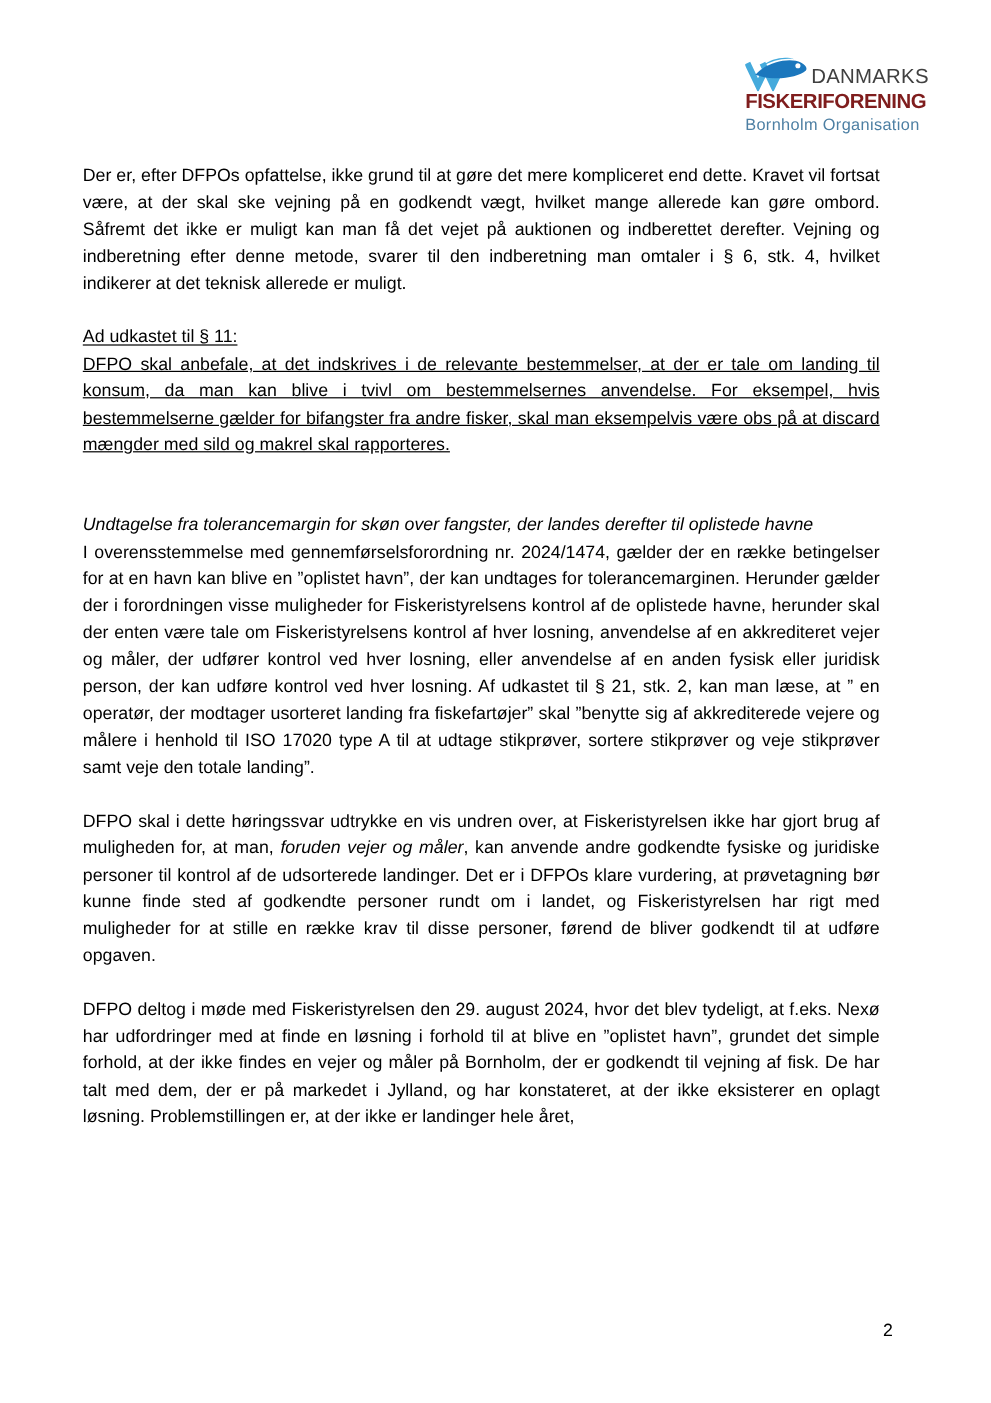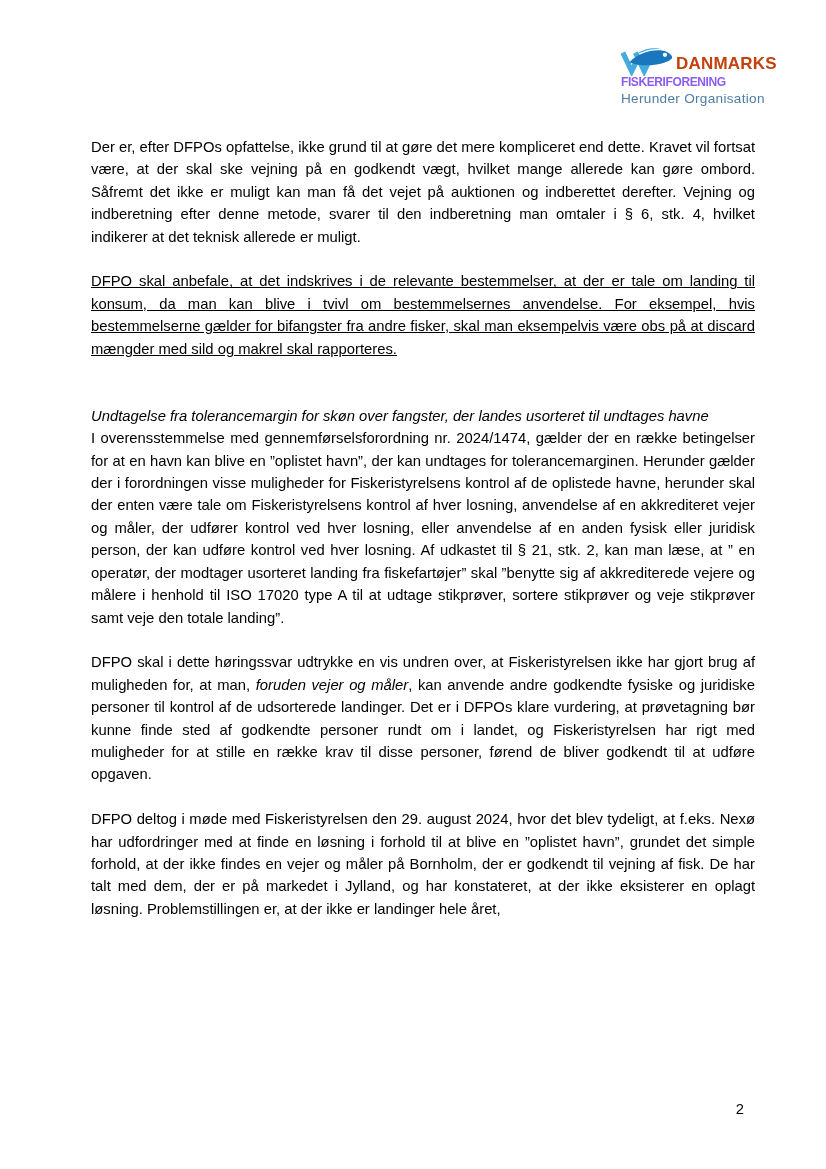--- a/index.html
+++ b/index.html
@@ -39,9 +39,9 @@
   }
   .logo-name1 {
     font-size: 17px;
-    font-weight: bold;
+    font-weight: normal;
     letter-spacing: 0.2px;
-    color: #c2410c;
+    color: #404040;
   }
   .logo-name2 {
     font-size: 12px;

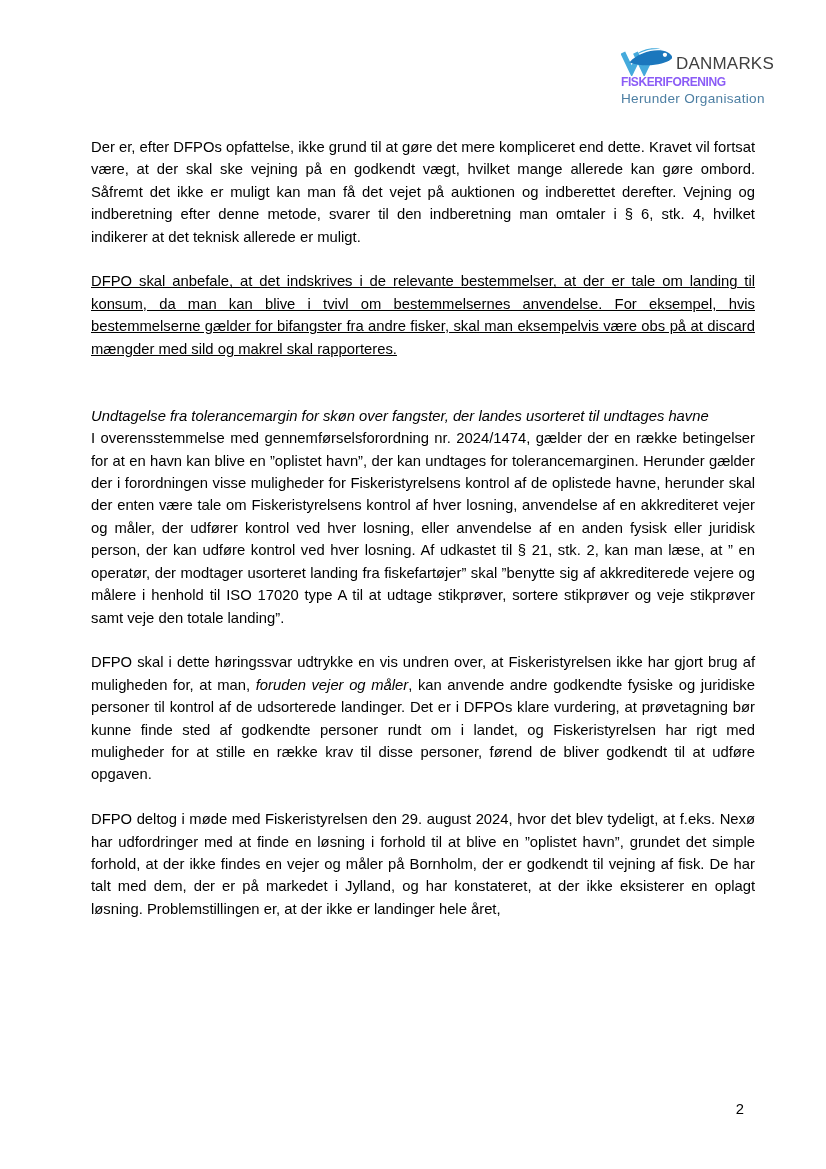--- a/index.html
+++ b/index.html
@@ -44,10 +44,10 @@
     color: #404040;
   }
   .logo-name2 {
-    font-size: 12px;
+    font-size: 17px;
     font-weight: bold;
     letter-spacing: -0.4px;
-    color: #8b5cf6;
+    color: #7f1d1d;
     margin-top: 2px;
   }
   .logo-tagline {

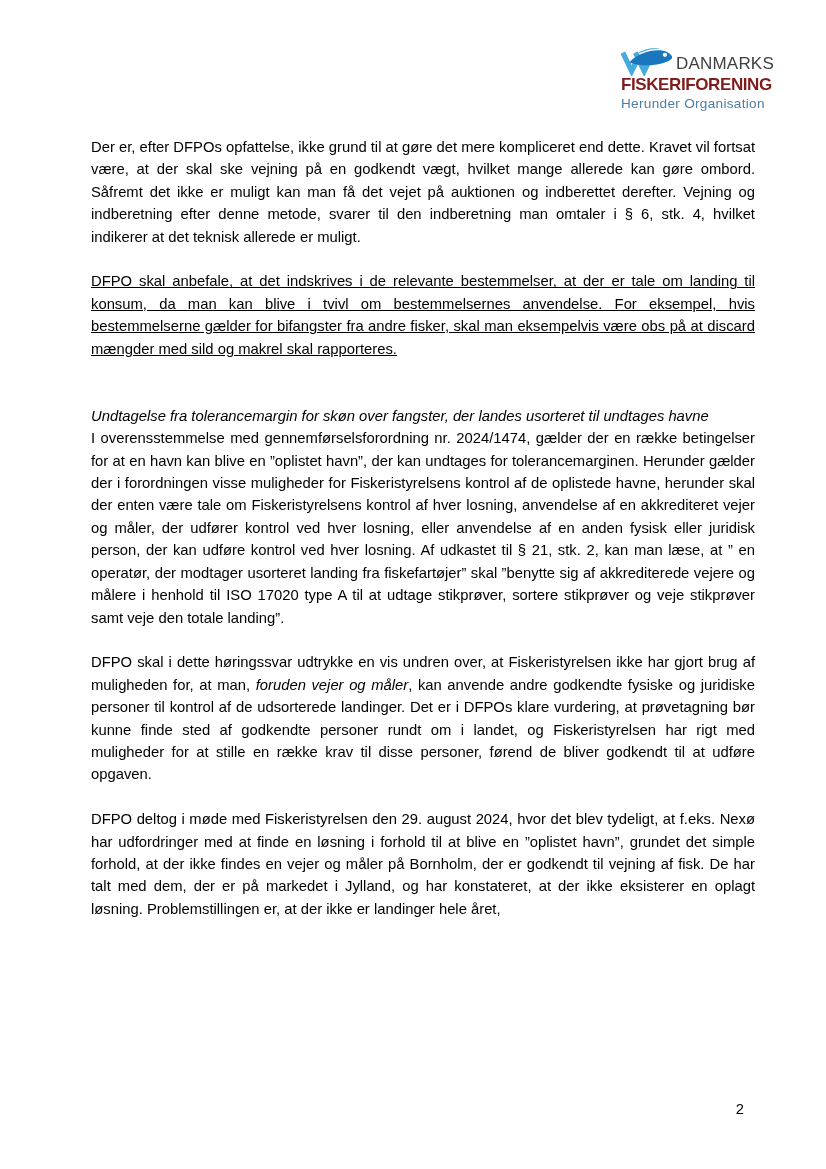--- a/index.html
+++ b/index.html
@@ -106,7 +106,7 @@
       <span class="logo-name1">DANMARKS</span>
     </div>
     <div class="logo-name2">FISKERIFORENING</div>
-    <div class="logo-tagline">Herunder Organisation</div>
+    <div class="logo-tagline">Bornholm Organisation</div>
   </div>
 
   <div class="content">

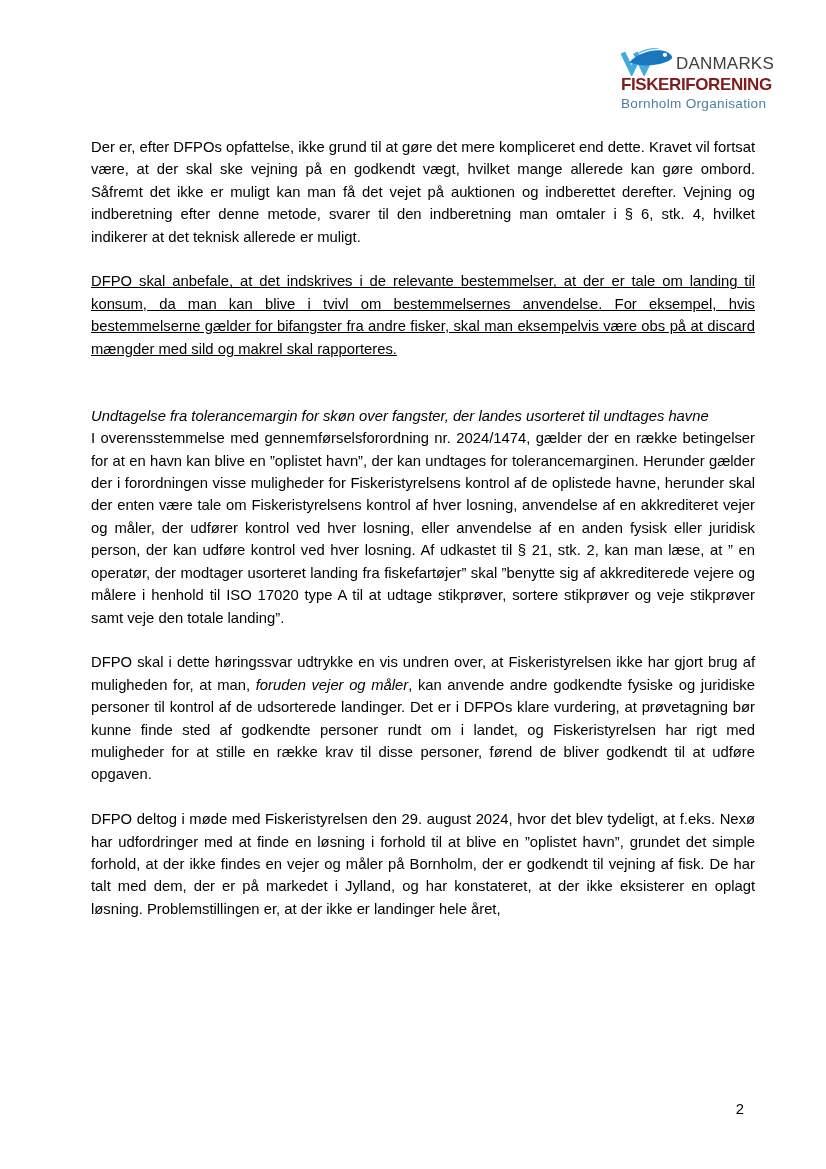--- a/index.html
+++ b/index.html
@@ -61,7 +61,7 @@
   
   .content {
     position: absolute;
-    left: 91px;
+    left: 69px;
     top: 136px;
     width: 664px;
     font-size: 14.8px;

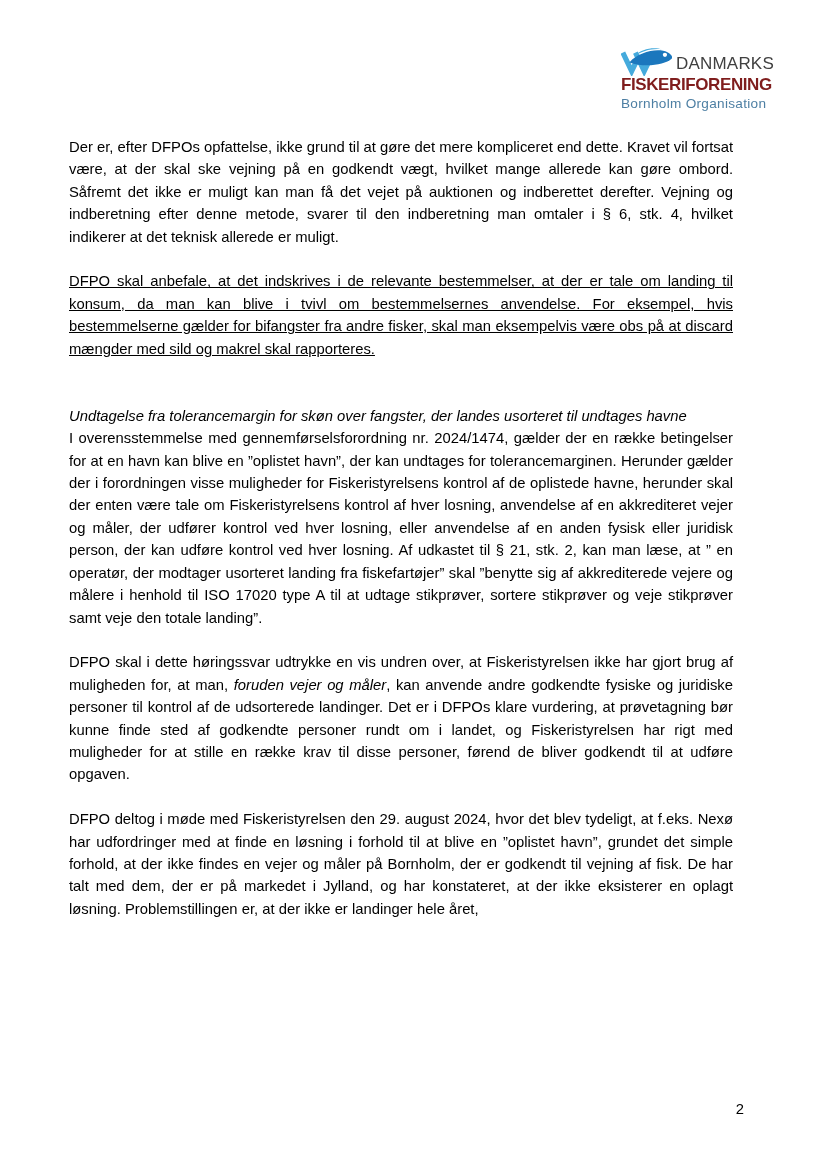--- a/index.html
+++ b/index.html
@@ -113,6 +113,7 @@
 
     <p class="mb-1">Der er, efter DFPOs opfattelse, ikke grund til at gøre det mere kompliceret end dette. Kravet vil fortsat være, at der skal ske vejning på en godkendt vægt, hvilket mange allerede kan gøre ombord. Såfremt det ikke er muligt kan man få det vejet på auktionen og indberettet derefter. Vejning og indberetning efter denne metode, svarer til den indberetning man omtaler i § 6, stk. 4, hvilket indikerer at det teknisk allerede er muligt.</p>
 
+    <div class="hdg">Ad udkastet til § 11:</div>
     <p class="mb-2">DFPO skal anbefale, at det indskrives i de relevante bestemmelser, at der er tale om landing til konsum, da man kan blive i tvivl om bestemmelsernes anvendelse. For eksempel, hvis bestemmelserne gælder for bifangster fra andre fisker, skal man eksempelvis være obs på at discard mængder med sild og makrel skal rapporteres.</p>
 
     <p class="italic-heading">Undtagelse fra tolerancemargin for skøn over fangster, der landes usorteret til undtages havne</p>

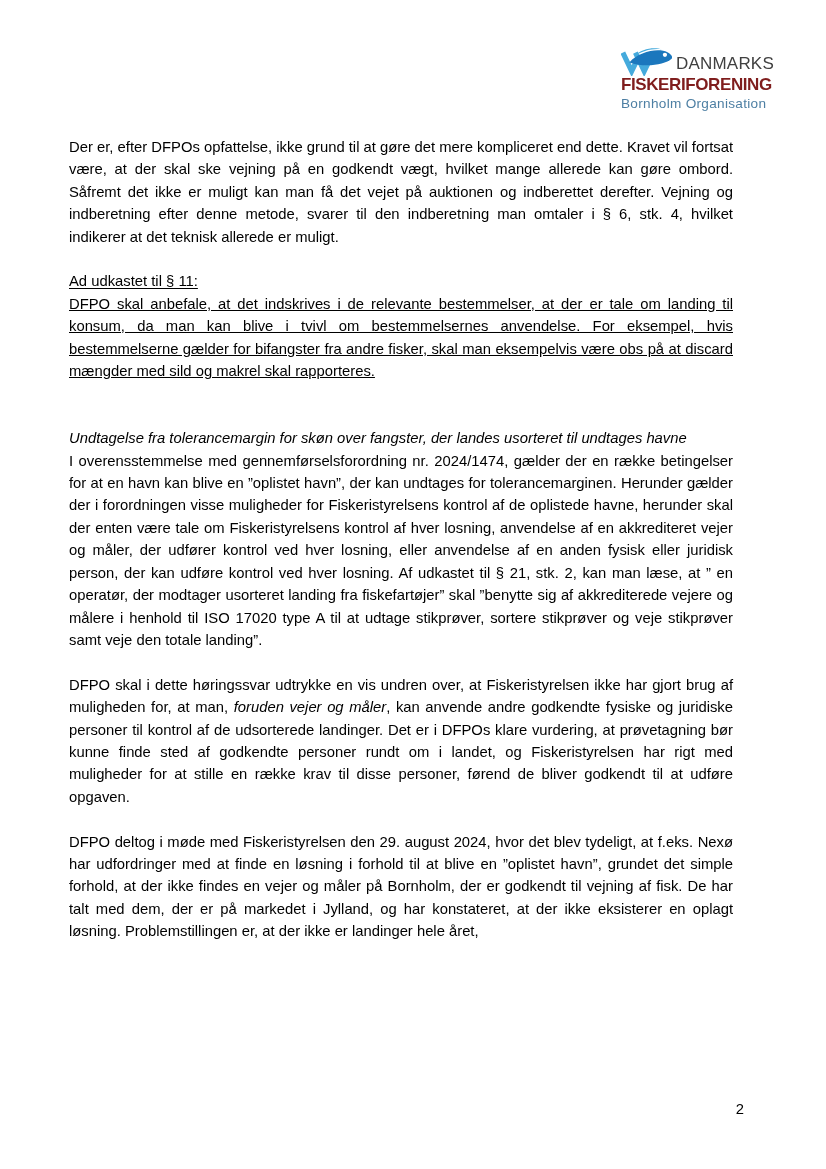--- a/index.html
+++ b/index.html
@@ -116,7 +116,7 @@
     <div class="hdg">Ad udkastet til § 11:</div>
     <p class="mb-2">DFPO skal anbefale, at det indskrives i de relevante bestemmelser, at der er tale om landing til konsum, da man kan blive i tvivl om bestemmelsernes anvendelse. For eksempel, hvis bestemmelserne gælder for bifangster fra andre fisker, skal man eksempelvis være obs på at discard mængder med sild og makrel skal rapporteres.</p>
 
-    <p class="italic-heading">Undtagelse fra tolerancemargin for skøn over fangster, der landes usorteret til undtages havne</p>
+    <p class="italic-heading">Undtagelse fra tolerancemargin for skøn over fangster, der landes derefter til oplistede havne</p>
     <p class="mb-1">I overensstemmelse med gennemførselsforordning nr. 2024/1474, gælder der en række betingelser for at en havn kan blive en ”oplistet havn”, der kan undtages for tolerancemarginen. Herunder gælder der i forordningen visse muligheder for Fiskeristyrelsens kontrol af de oplistede havne, herunder skal der enten være tale om Fiskeristyrelsens kontrol af hver losning, anvendelse af en akkrediteret vejer og måler, der udfører kontrol ved hver losning, eller anvendelse af en anden fysisk eller juridisk person, der kan udføre kontrol ved hver losning. Af udkastet til § 21, stk. 2, kan man læse, at ” en operatør, der modtager usorteret landing fra fiskefartøjer” skal ”benytte sig af akkrediterede vejere og målere i henhold til ISO 17020 type A til at udtage stikprøver, sortere stikprøver og veje stikprøver samt veje den totale landing”.</p>
 
     <p class="mb-1"><span>DFPO skal i dette høringssvar udtrykke en vis undren over, at Fiskeristyrelsen ikke har gjort brug af muligheden for, at man, </span><i>foruden vejer og måler</i><span>, kan anvende andre godkendte fysiske og juridiske personer til kontrol af de udsorterede landinger. Det er i DFPOs klare vurdering, at prøvetagning bør kunne finde sted af godkendte personer rundt om i landet, og Fiskeristyrelsen har rigt med muligheder for at stille en række krav til disse personer, førend de bliver godkendt til at udføre opgaven.</span></p>

